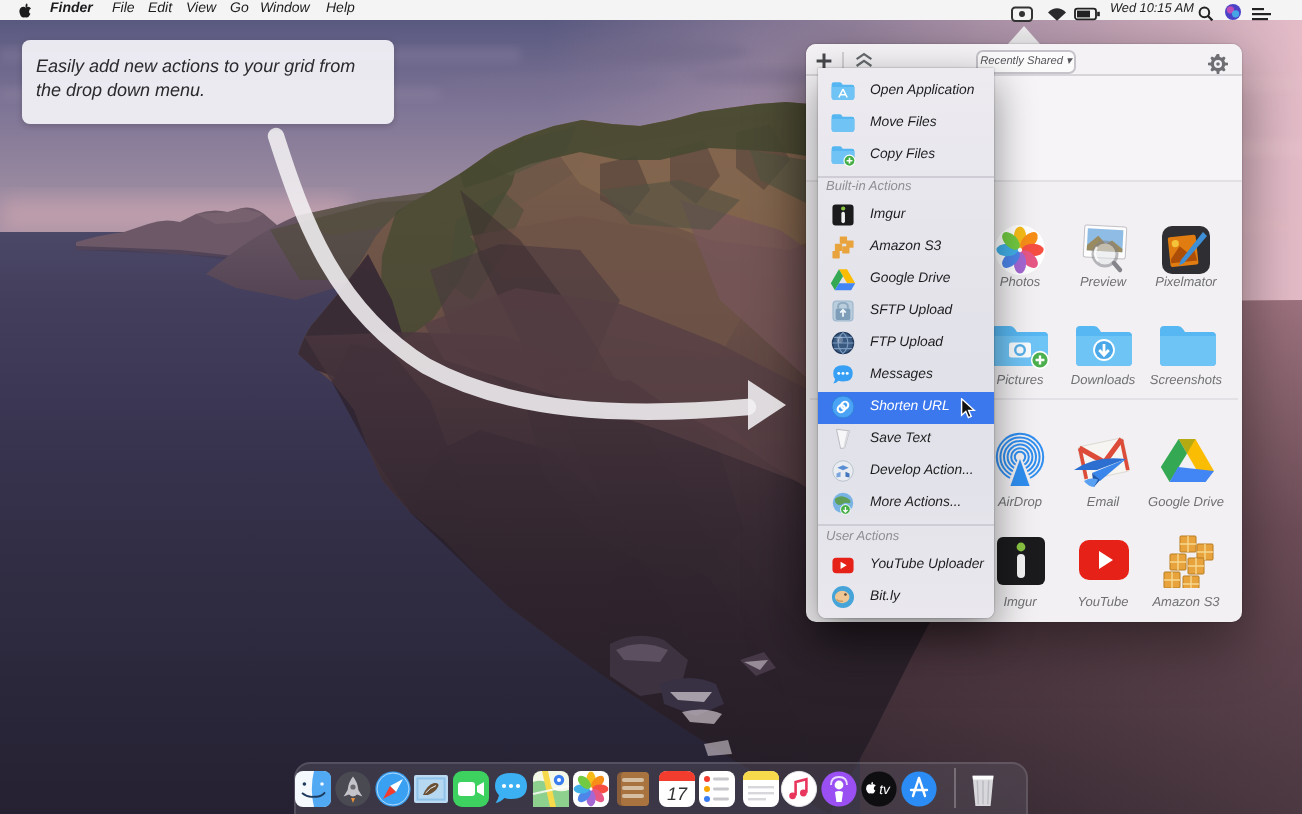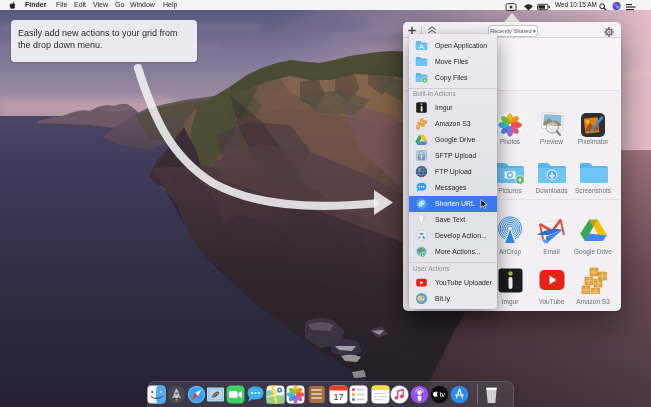--- a/index.html
+++ b/index.html
@@ -3,7 +3,7 @@
 <meta charset="utf-8">
 <style>
   html,body{margin:0;padding:0;}
-  #screen{position:relative;width:651px;height:407px;overflow:hidden;font-family:"Liberation Sans",sans-serif;background:#44405c;}
+  #screen{position:relative;width:651px;height:407px;overflow:hidden;font-family:"Liberation Sans",sans-serif;background:#44405c;font-style:italic;}
   .abs{position:absolute;}
   
   #menubar{position:absolute;left:0;top:0;width:651px;height:10px;background:#f5f4f5;z-index:20;font-size:7px;color:#1c1c1e;}

